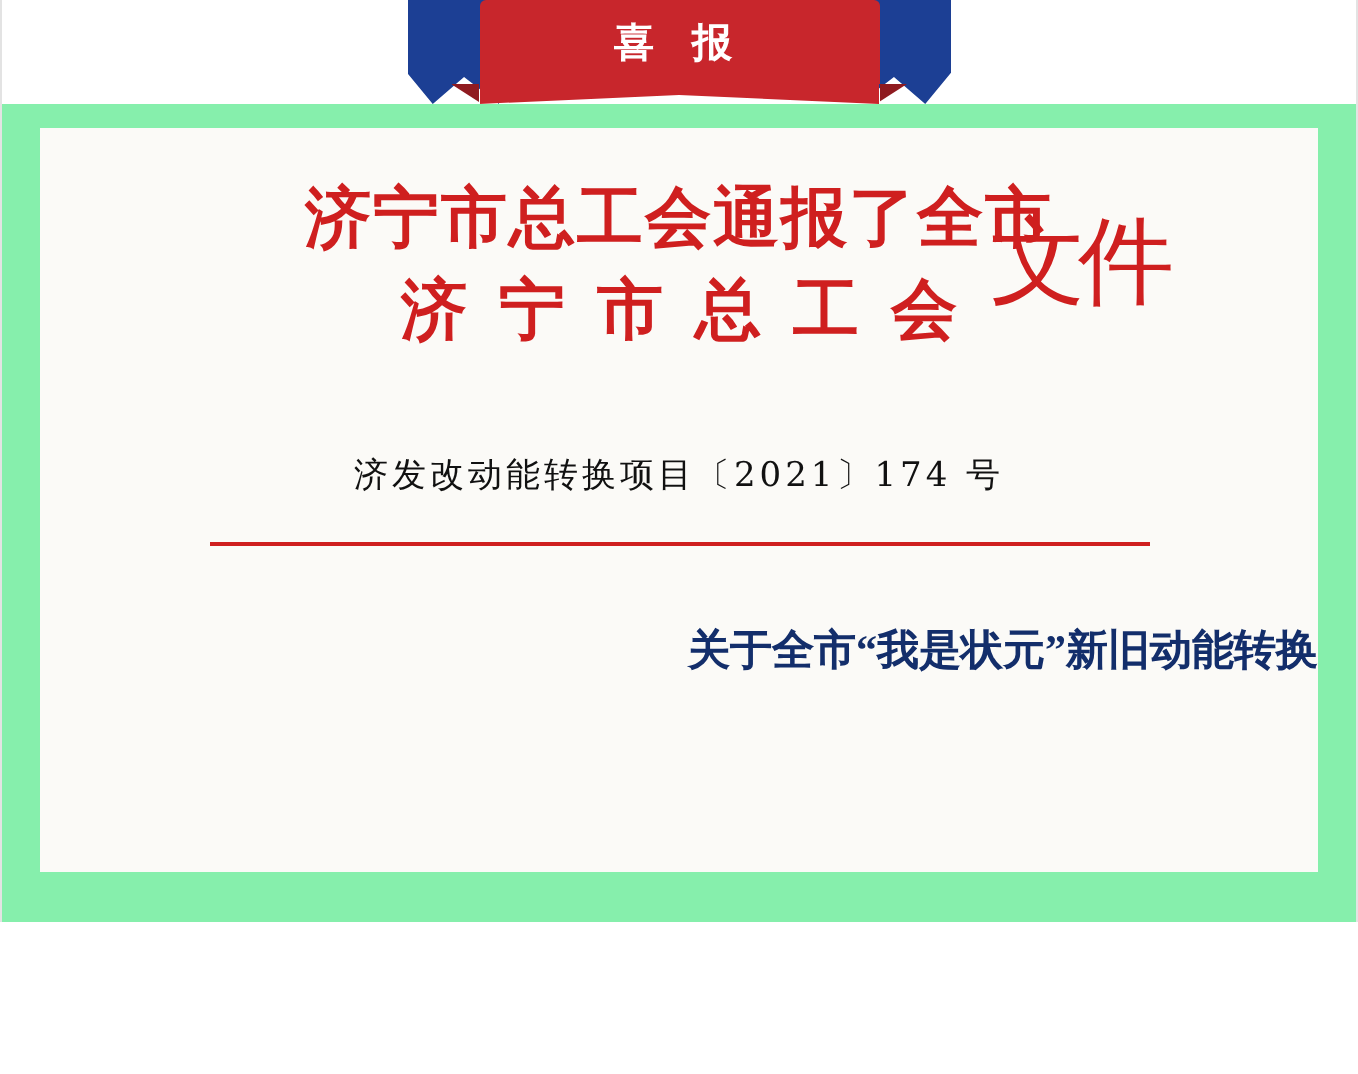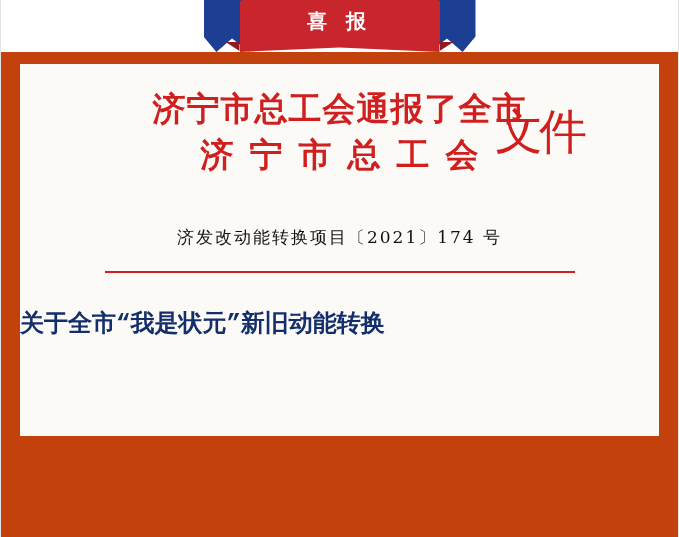--- a/index.html
+++ b/index.html
@@ -16,8 +16,8 @@
   .page {
     position: relative;
     width: 679px;
-    height: 537px;
-    background: #c2410c;
+    height: 461px;
+    background: #86efac;
     box-sizing: border-box;
     border-left: 1px solid #e3e3e3;
     border-right: 1px solid #e3e3e3;

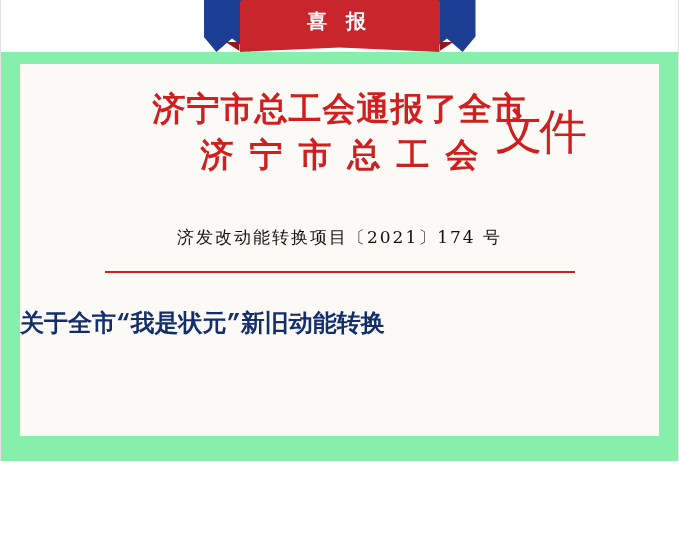--- a/index.html
+++ b/index.html
@@ -173,12 +173,12 @@
   }
   .doc-title {
     margin-top: 34px;
-    text-align: left;
+    text-align: right;
     color: #132e6b;
-    font-size: 24px;
+    font-size: 21px;
     font-weight: bold;
     line-height: 36px;
-    font-family: Liberation Mono, monospace;
+    font-family: Liberation Serif, serif;
   }
   .doc-title .t2 { letter-spacing: 1px; }
 </style>

